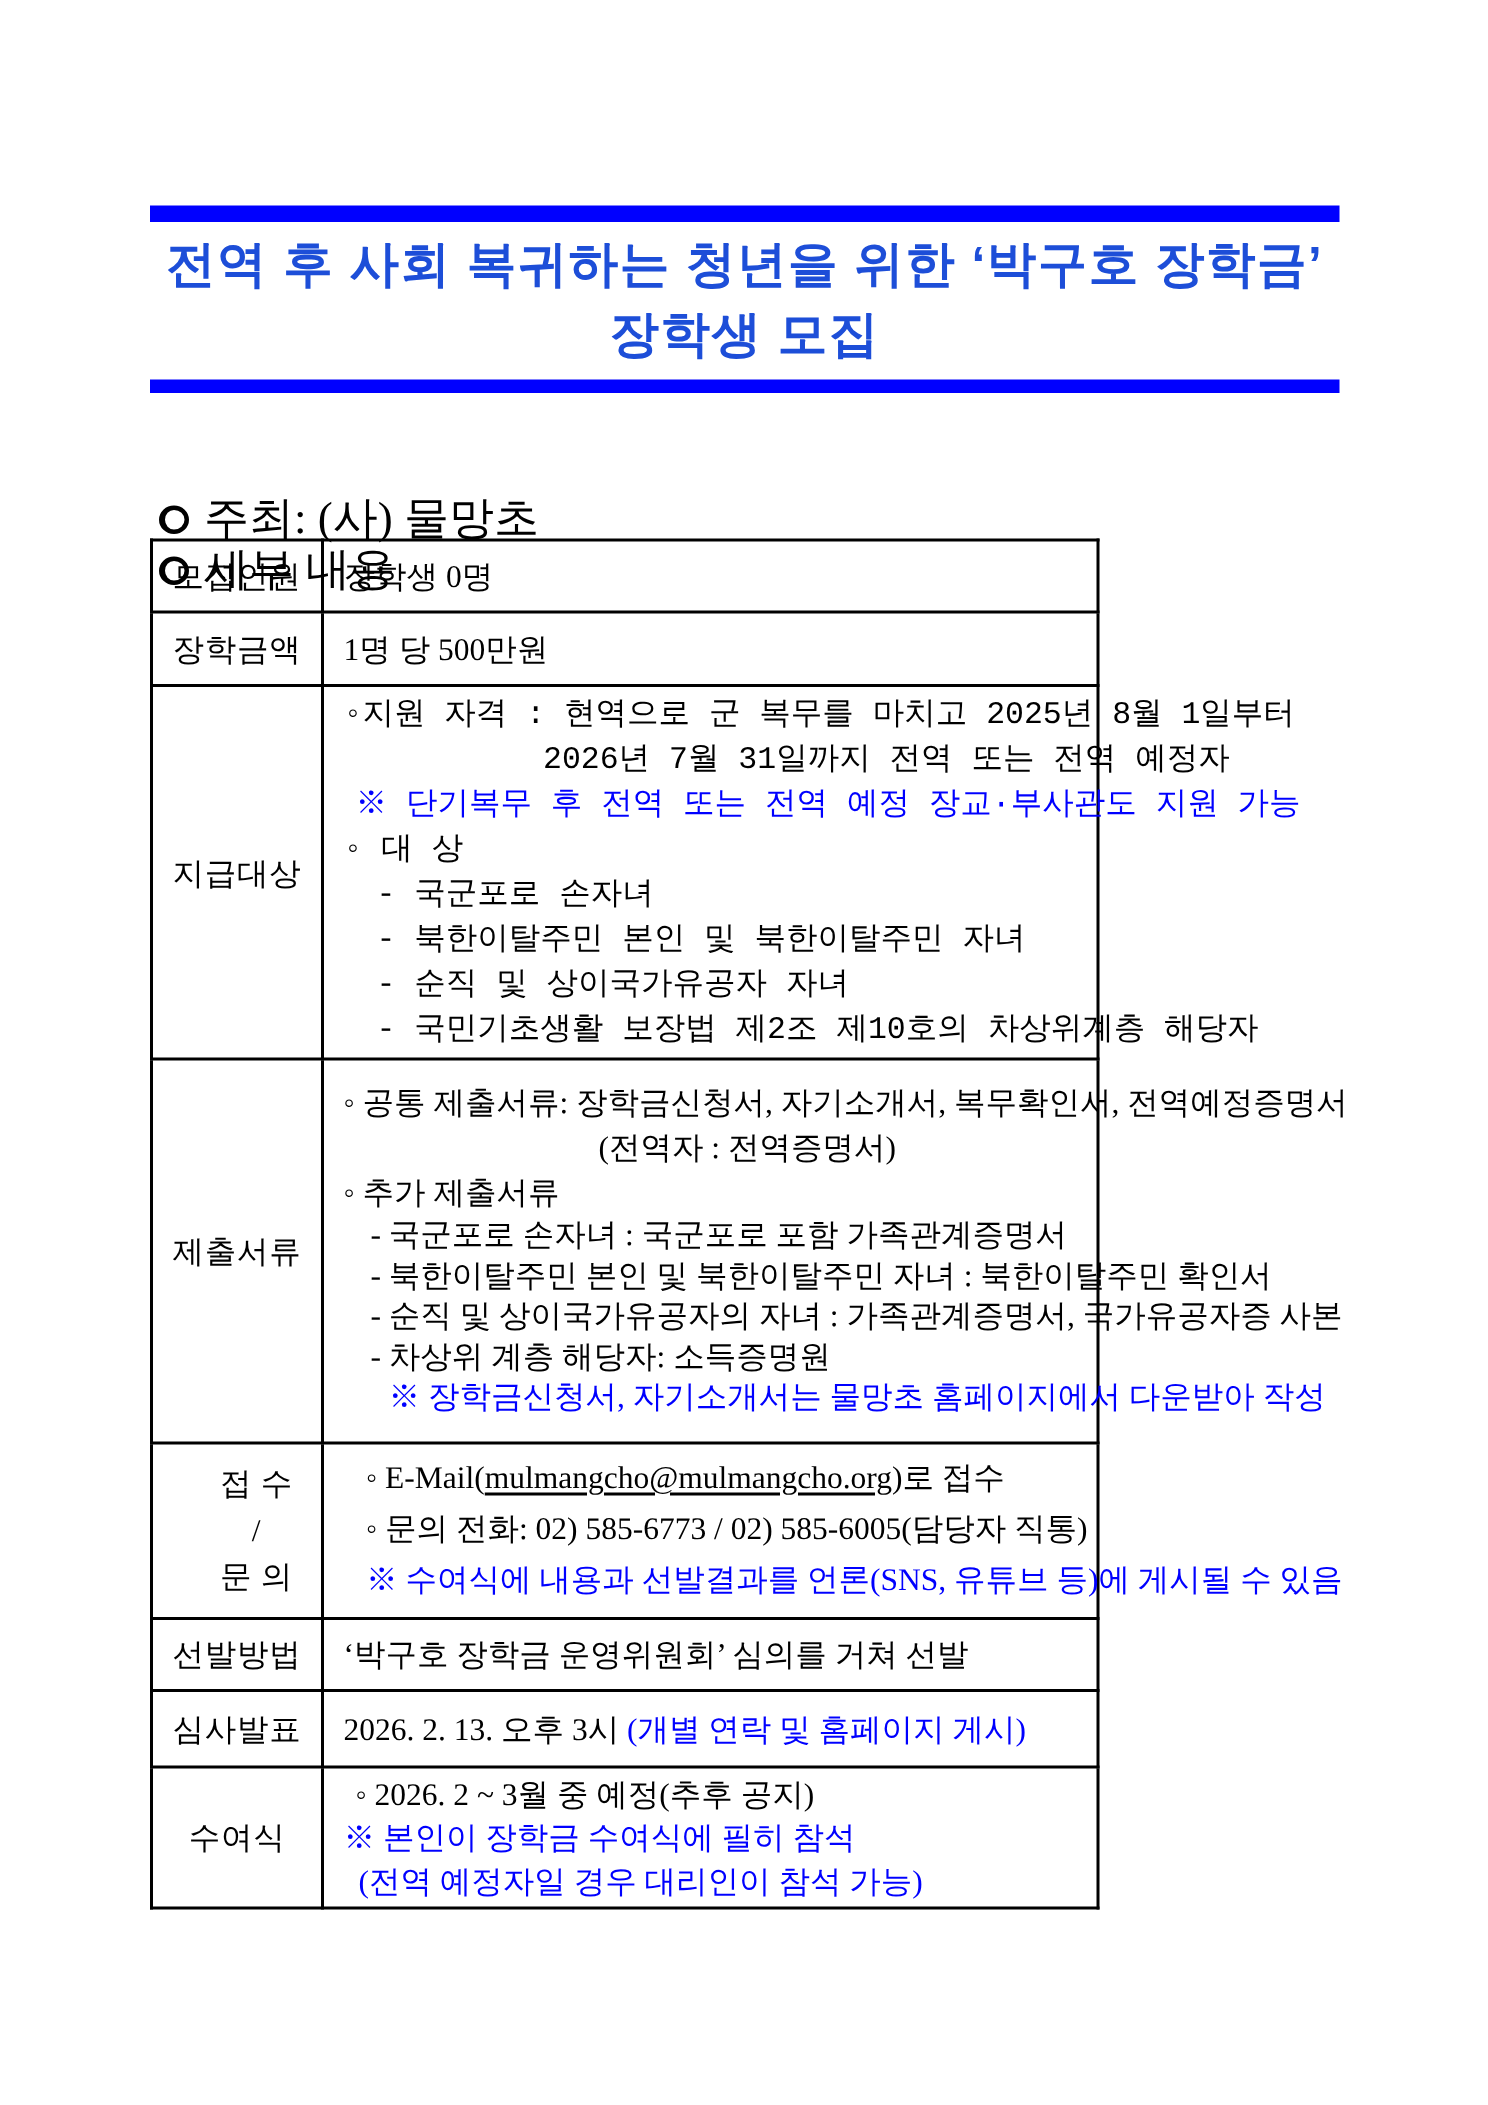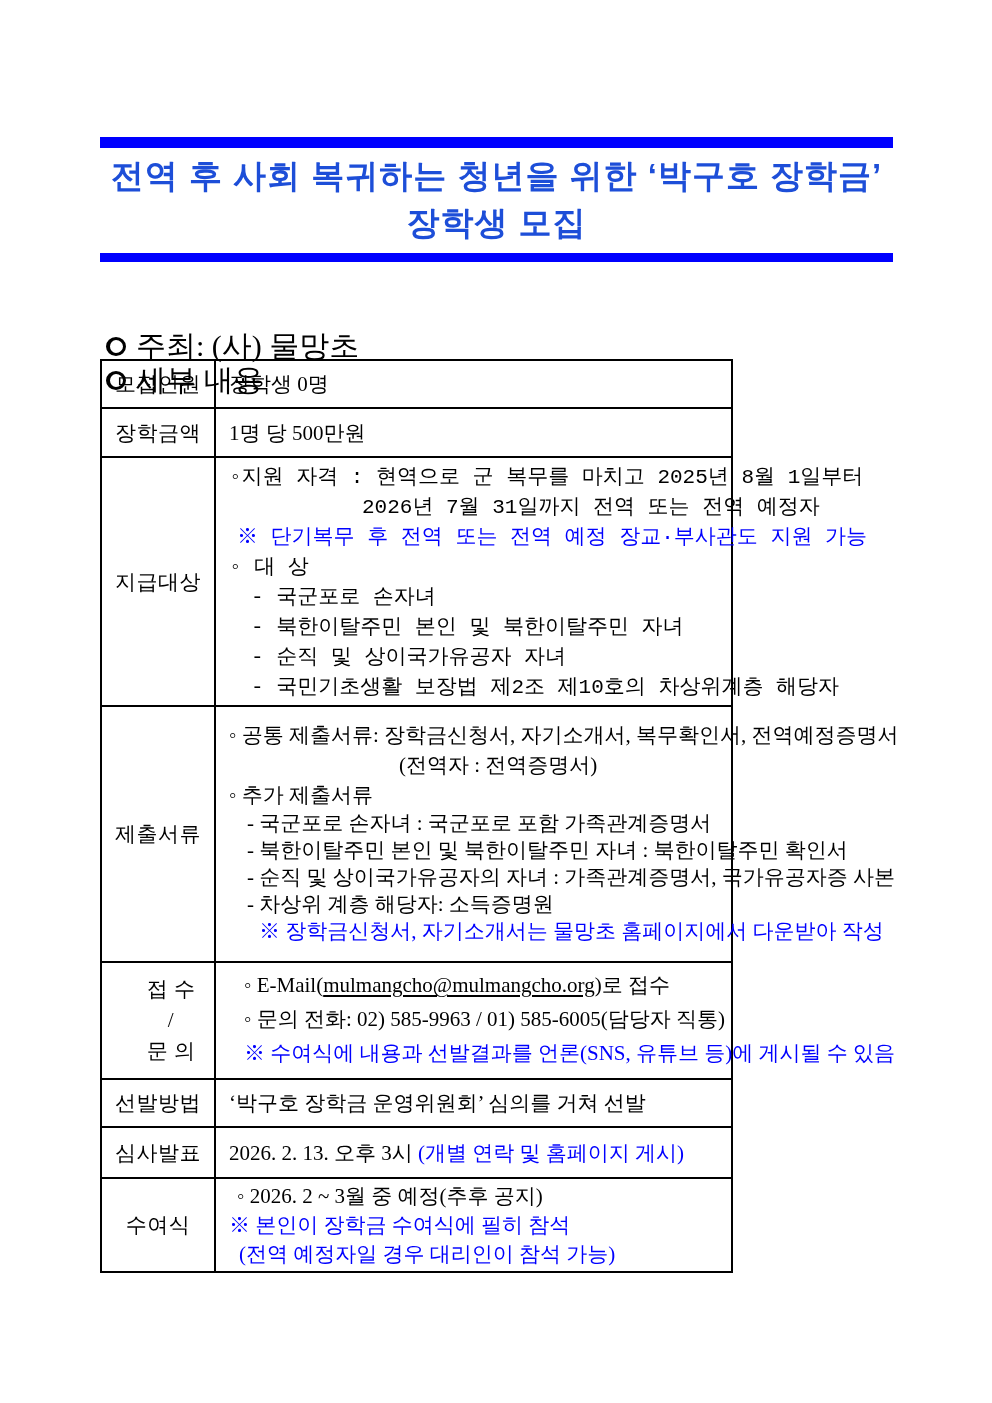--- a/index.html
+++ b/index.html
@@ -163,7 +163,7 @@
         <div class="line">
           <span>◦ E-Mail(</span><span class="email-link">mulmangcho@mulmangcho.org</span><span>)로 접수</span>
         </div>
-        <div class="line">◦ 문의 전화: 02) 585-9963 / 01) 585-6005(담당자 직통)</div>
+        <div class="line">◦ 문의 전화: 02) 585-6773 / 02) 585-6005(담당자 직통)</div>
         <div class="line blue">※ 수여식에 내용과 선발결과를 언론(SNS, 유튜브 등)에 게시될 수 있음</div>
       </td>
     </tr>

